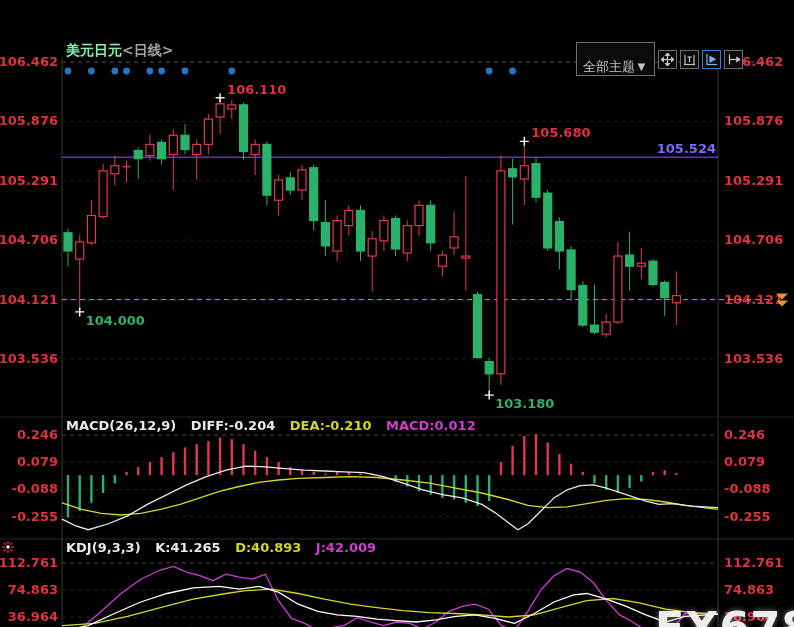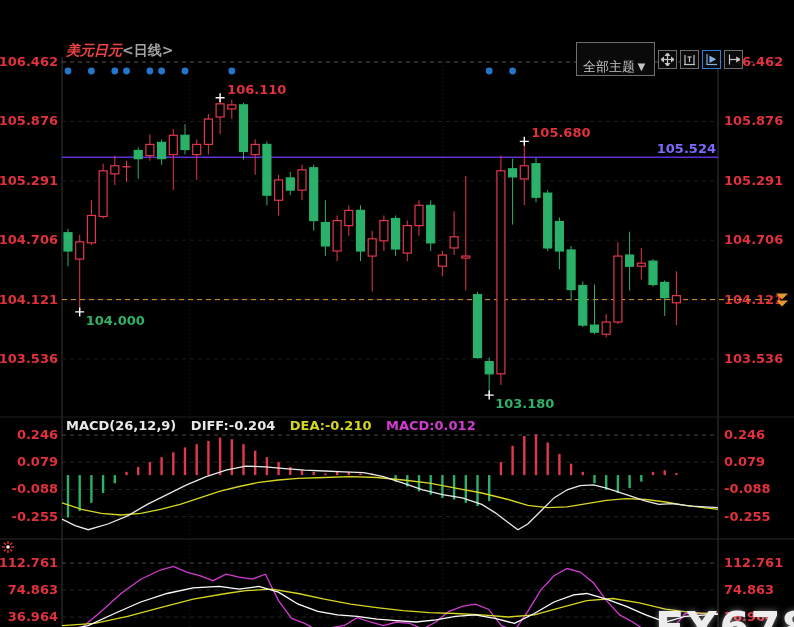--- a/index.html
+++ b/index.html
@@ -7,7 +7,7 @@
        font-family:"DejaVu Sans","Liberation Sans",sans-serif;margin-top:40px;}
   #chart-svg{position:absolute;left:0;top:0;}
   .hdr{position:absolute;top:2px;left:66px;font-size:14px;font-weight:bold;white-space:nowrap;}
-  .hdr .t1{color:#ef4444;font-style:italic;}
+  .hdr .t1{color:#86efac;}
   .hdr .t2{color:#a3a3a3;}
   .top-controls{position:absolute;top:2px;left:576px;display:flex;gap:3px;align-items:center;}
   .themes-btn{border:1px solid #6e6e6e;color:#c4c4c4;background:#0a0a0a;font-size:13px;

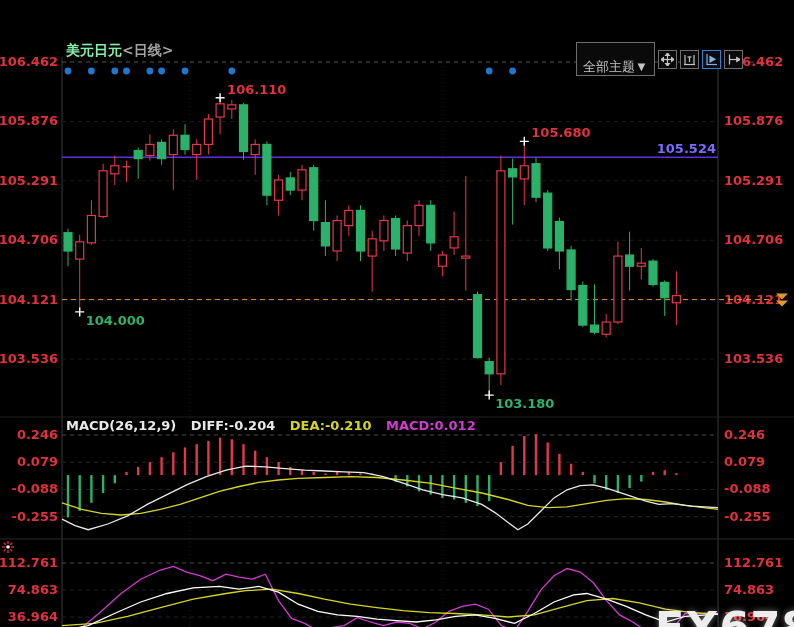--- a/index.html
+++ b/index.html
@@ -338,6 +338,12 @@
       </svg>
   </div>
 
+  <div id="kdj-hdr" class="panel-hdr">
+    <span class="c-white">KDJ(9,3,3)</span>
+    <span class="c-white">K:41.265</span>
+    <span class="c-yellow">D:40.893</span>
+    <span class="c-magenta">J:42.009</span>
+  </div>
 
 
   <div class="watermark">FX678</div>

